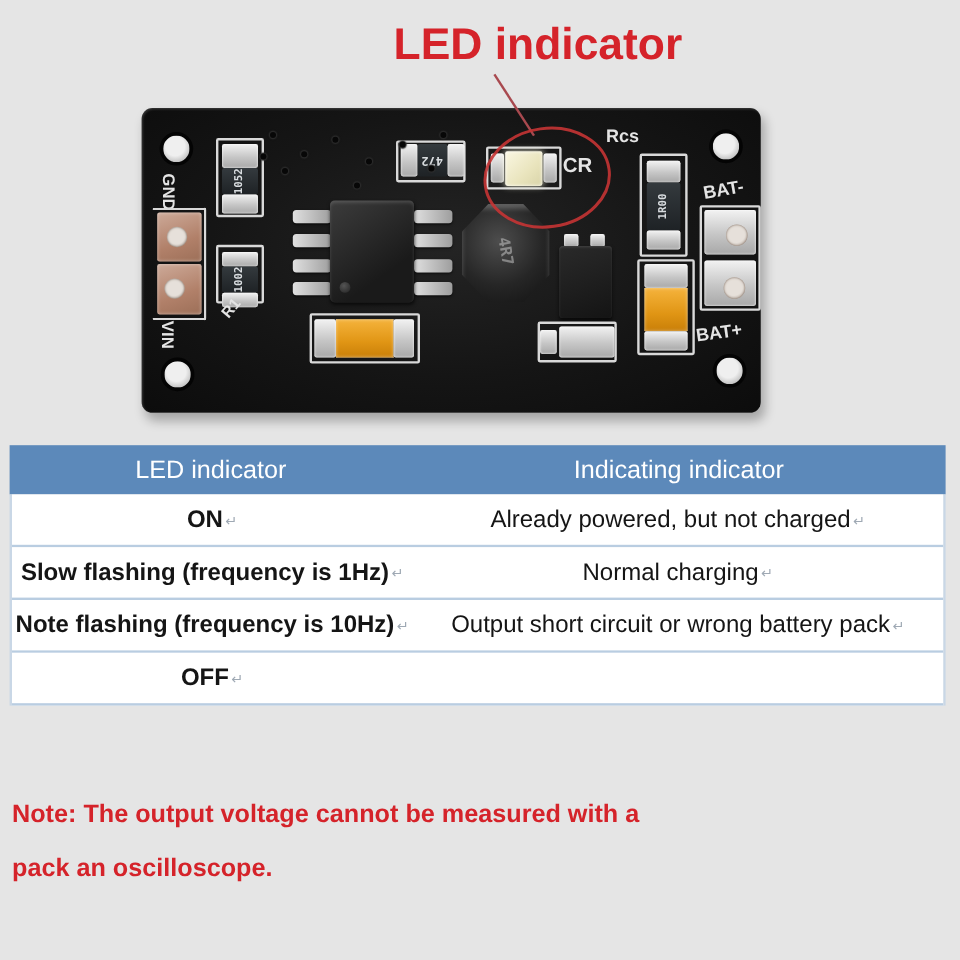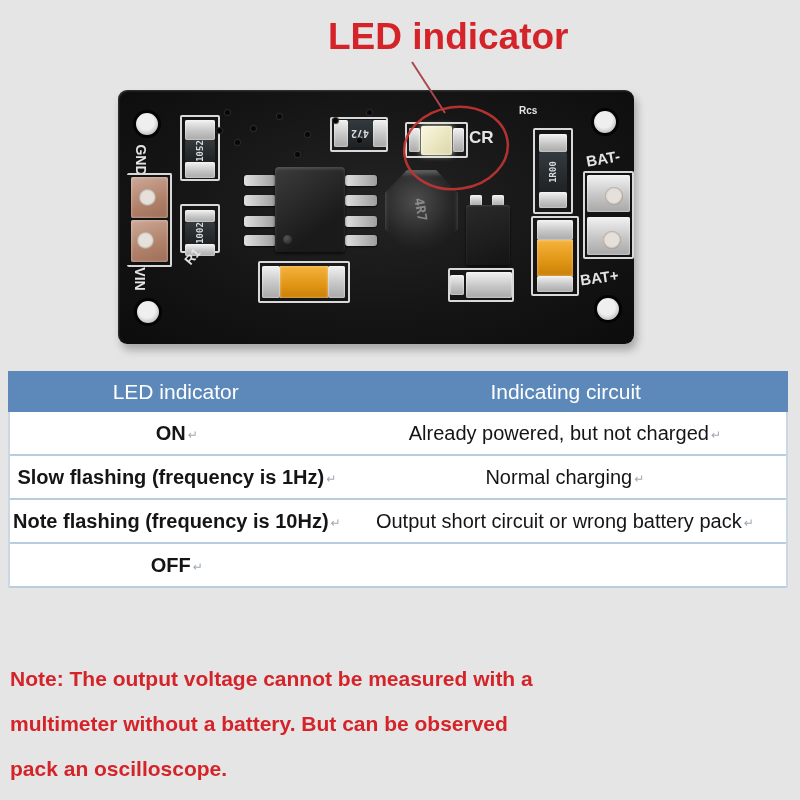--- a/index.html
+++ b/index.html
@@ -149,7 +149,7 @@
     <div class="pad-silver" style="left:335px;top:38px;width:11px;height:24px;"></div>
     <div class="silk-text" style="left:351px;top:39px;font-size:17px;">CR</div>
 
-    <div class="silk-text" style="left:401px;top:16px;font-size:10px;">Rcs</div>
+    <div class="silk-text" style="left:387px;top:16px;font-size:15px;">Rcs</div>
     <div class="silk-frame" style="left:415px;top:38px;width:40px;height:86px;"></div>
     <div class="pad-silver" style="left:421px;top:44px;width:28px;height:18px;"></div>
     <div class="chip-body" style="left:421px;top:62px;width:28px;height:40px;font-size:9px;">

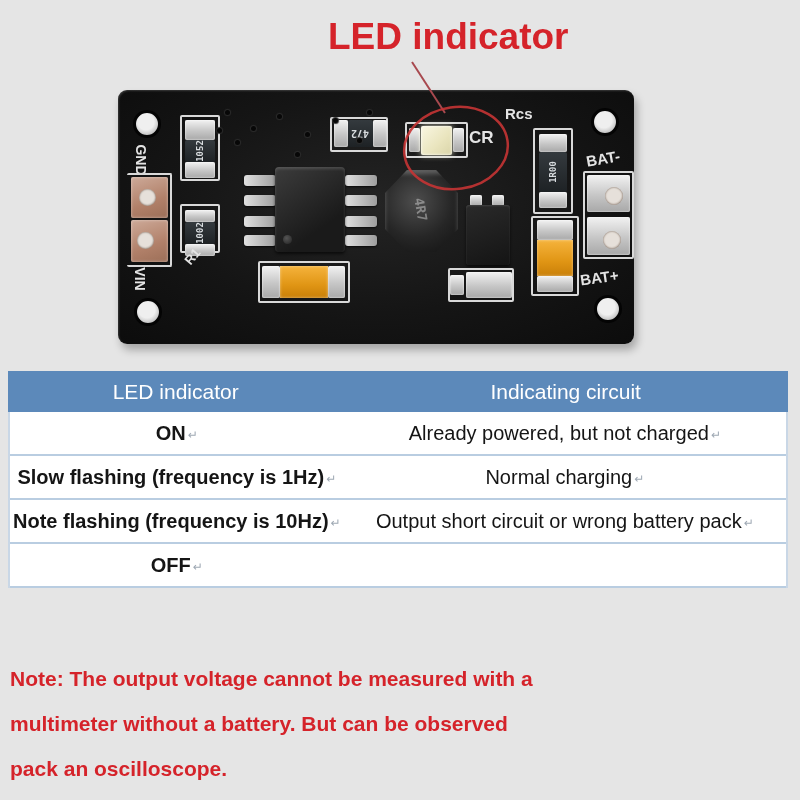--- a/index.html
+++ b/index.html
@@ -203,7 +203,7 @@
   <div class="spec-table">
     <div class="thead">
       <div class="th col-led">LED indicator</div>
-      <div class="th col-fn">Indicating circuit</div>
+      <div class="th col-fn">Indicating indicator</div>
     </div>
     <div class="tbody">
       <div class="trow">

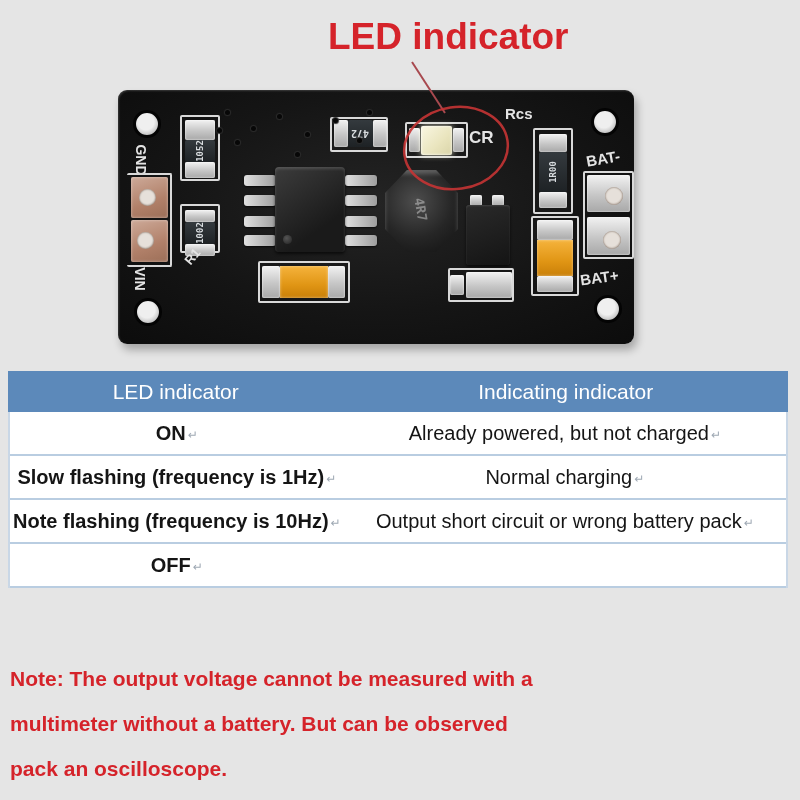--- a/index.html
+++ b/index.html
@@ -226,7 +226,6 @@
 
   <div class="note">
     <div>Note: The output voltage cannot be measured with a</div>
-    <div>multimeter without a battery. But can be observed</div>
     <div>pack an oscilloscope.</div>
   </div>
 

